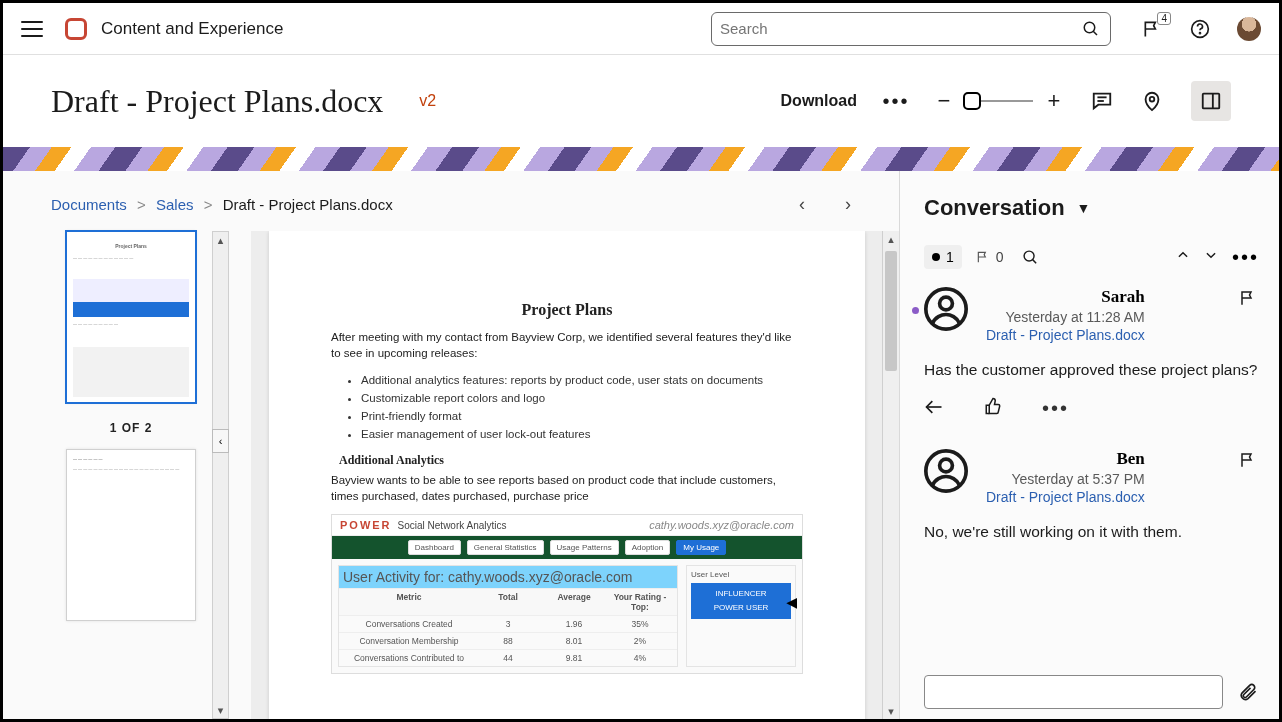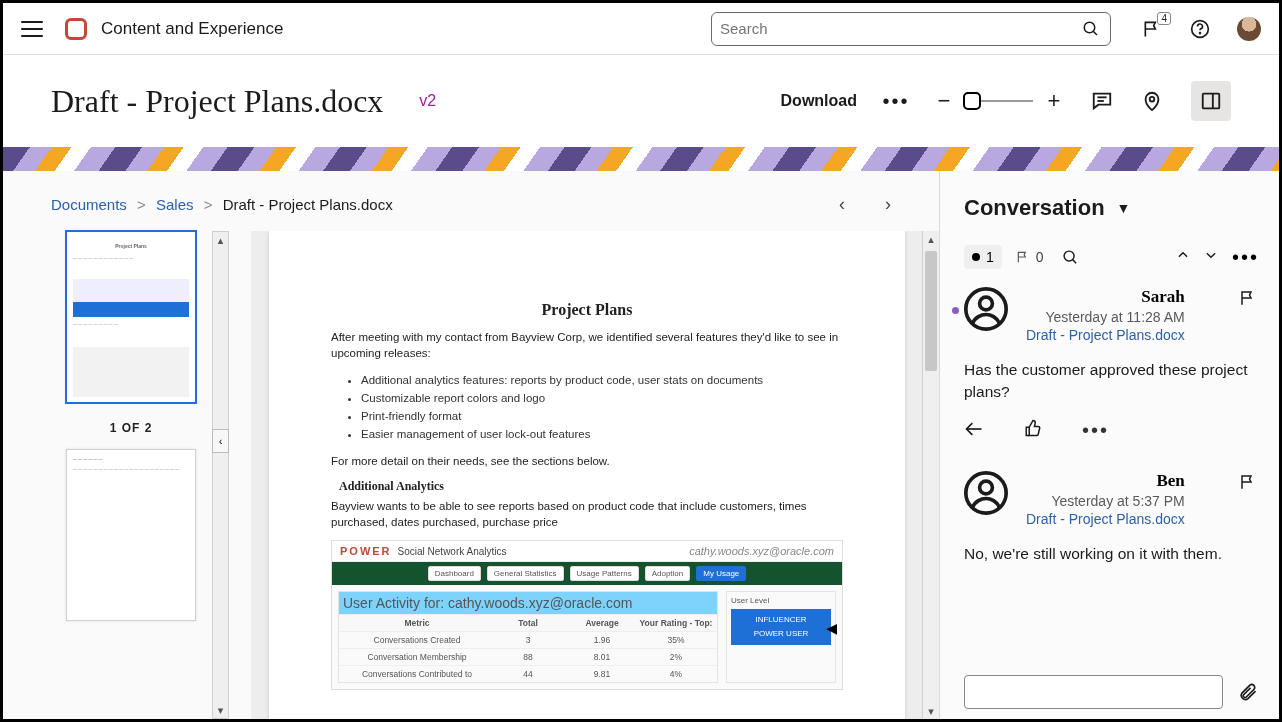--- a/index.html
+++ b/index.html
@@ -22,7 +22,7 @@
   
   .actionbar{height:92px;padding:0 48px 0 48px;display:flex;align-items:center;}
   .doctitle{font-family:Georgia,serif;font-size:32px;color:#1b1b1b;}
-  .version{font-size:16px;color:#a21caf;margin-left:36px;}
+  .version{font-size:16px;color:#c2410c;margin-left:36px;}
   .actions{margin-left:auto;display:flex;align-items:center;gap:28px;}
   .download{font-size:16px;font-weight:600;color:#1b1b1b;cursor:pointer;}
   .zoomctl{display:flex;align-items:center;gap:12px;}

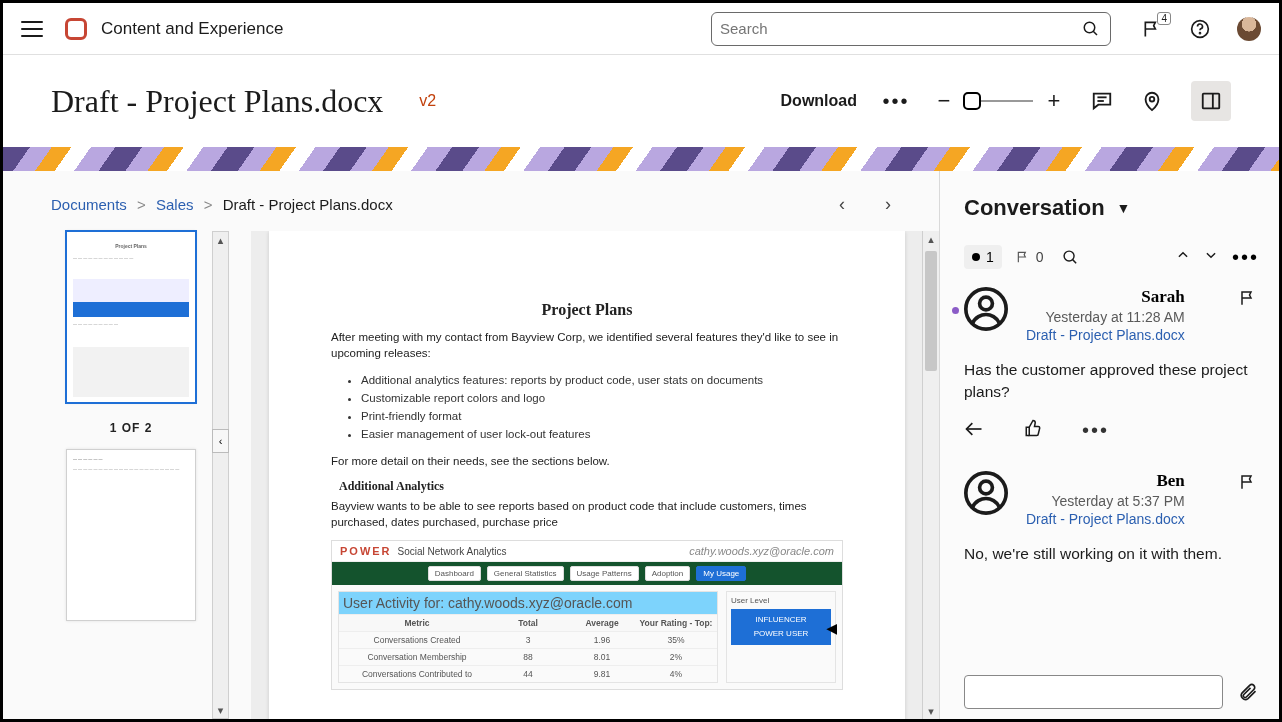--- a/index.html
+++ b/index.html
@@ -87,7 +87,7 @@
   .pointer{position:absolute;right:-2px;top:28px;font-size:14px;color:#000;}
 
   
-  .sidebar{width:340px;border-left:1px solid #d9d9d9;background:#fbfbfb;display:flex;flex-direction:column;padding:24px 20px 8px 24px;}
+  .sidebar{width:380px;border-left:1px solid #d9d9d9;background:#fbfbfb;display:flex;flex-direction:column;padding:24px 20px 8px 24px;}
   .sidehdr{display:flex;align-items:center;gap:12px;font-size:22px;font-weight:800;color:#1b1b1b;margin-bottom:24px;}
   .sidehdr .caret{font-size:14px;}
   .conv-tools{display:flex;align-items:center;gap:14px;margin-bottom:18px;}

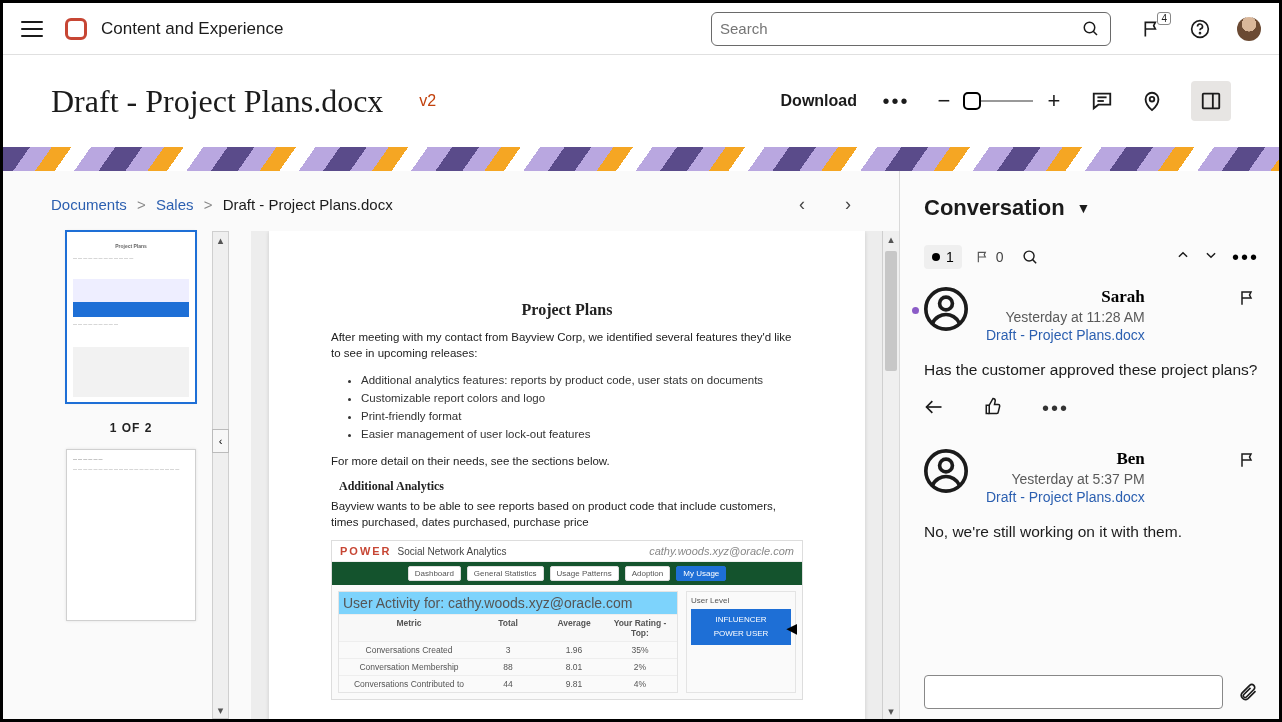--- a/index.html
+++ b/index.html
@@ -237,7 +237,6 @@
             <li>Print-friendly format</li>
             <li>Easier management of user lock-out features</li>
           </ul>
-          <p>For more detail on their needs, see the sections below.</p>
           <h2>Additional Analytics</h2>
           <p>Bayview wants to be able to see reports based on product code that include customers, times purchased, dates purchased, purchase price</p>
 

